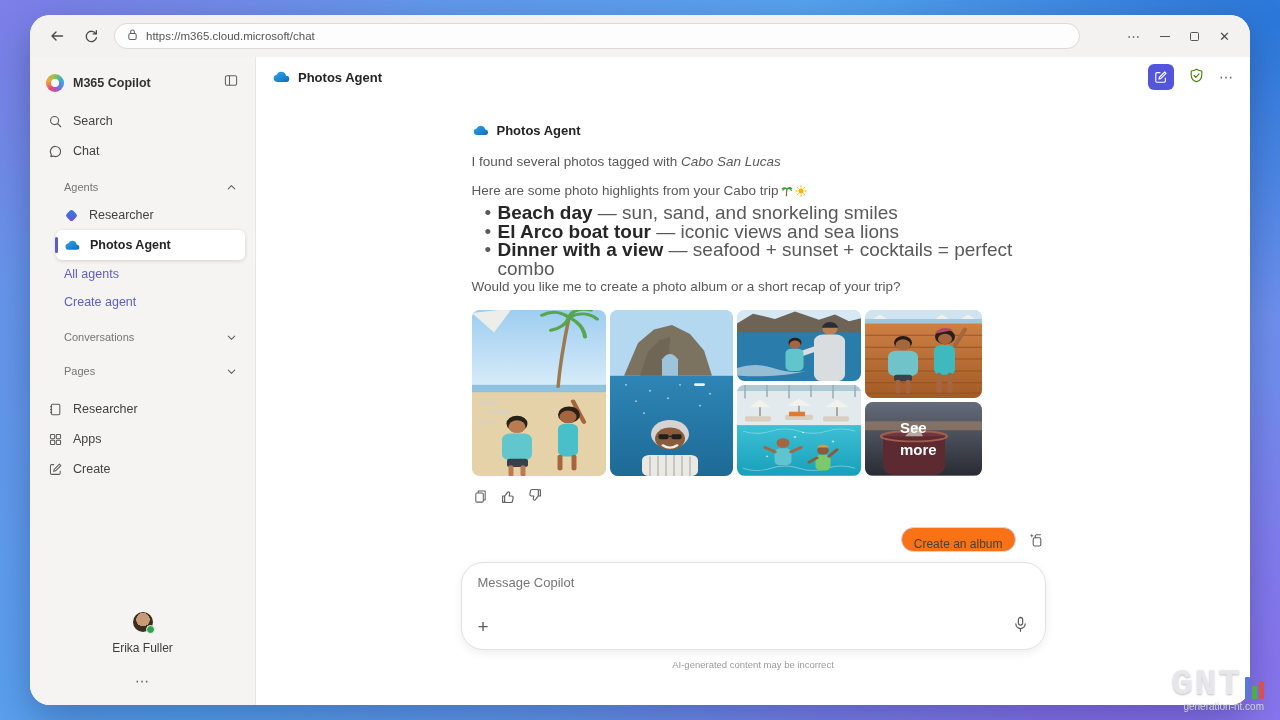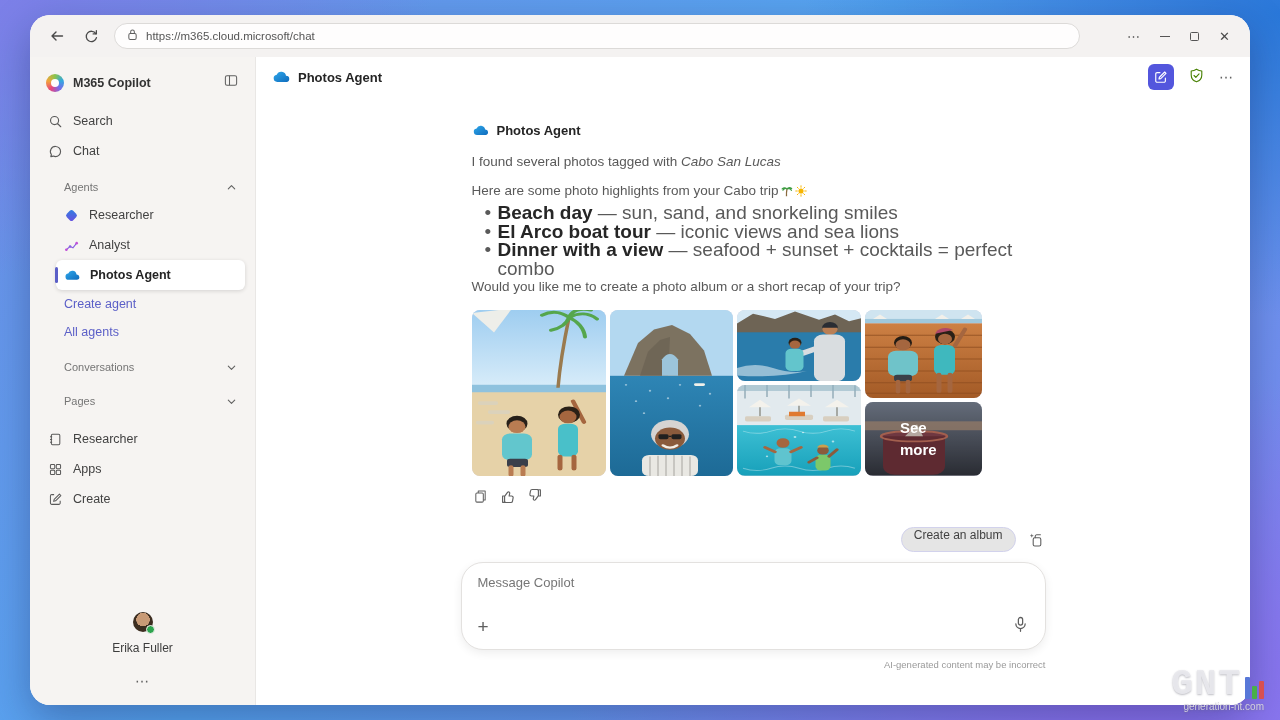--- a/index.html
+++ b/index.html
@@ -214,15 +214,6 @@
             </svg>
           <span>Researcher</span>
         </div>
-        <div class="sb-item sb-sub">
-          <svg width="15" height="15" viewBox="0 0 16 16" fill="none">
-              <path d="M2.5 12.5 6.5 9l3 1.5 4-5" stroke="#8b5fe0" stroke-width="1.2" stroke-linecap="round" stroke-linejoin="round"></path>
-              <circle cx="2.5" cy="12.5" r="1.4" fill="#c24fd8"></circle>
-              <circle cx="6.5" cy="9" r="1.4" fill="#8b5fe0"></circle>
-              <circle cx="13.5" cy="5.5" r="1.4" fill="#c24fd8"></circle>
-            </svg>
-          <span>Analyst</span>
-        </div>
         <div class="sb-item sb-sub selected">
           <svg width="16" height="11" viewBox="0 0 48 32">
               <defs>

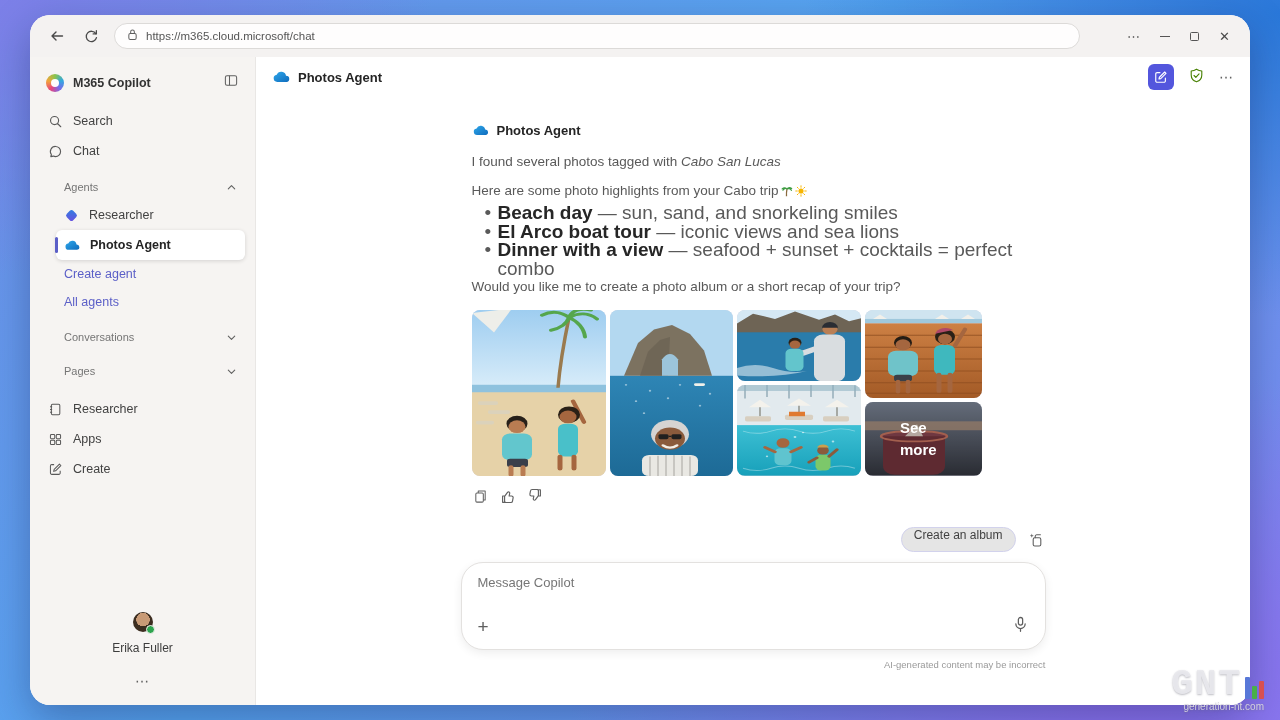--- a/index.html
+++ b/index.html
@@ -228,10 +228,10 @@
         </div>
 
         <div class="sb-link">
+          <span>All agents</span>
+        </div>
+        <div class="sb-link">
           <span>Create agent</span>
-        </div>
-        <div class="sb-link">
-          <span>All agents</span>
         </div>
 
         <div class="sb-section">

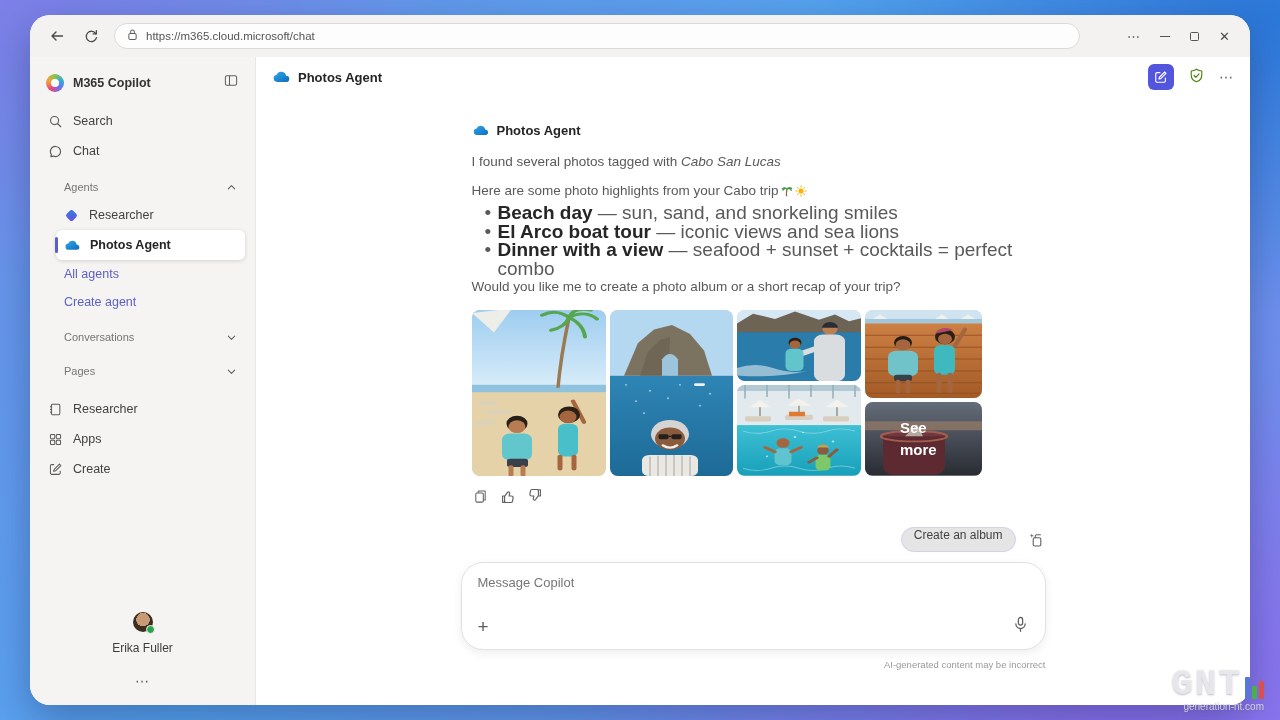--- a/index.html
+++ b/index.html
@@ -102,7 +102,7 @@
 
   
   .chips-row { display:flex; justify-content:flex-end; align-items:center; gap:8px; margin-top:22px; }
-  .chip { height:25px; padding:0 12px; display:flex; align-items:flex-start; background:#e5e5e5;
+  .chip { height:25px; padding:0 12px; display:flex; align-items:flex-end; background:#f97316;
     border:1px solid #d2d2ec; border-radius:13px; font-size:12px; color:#424242; cursor:pointer; white-space:nowrap; }
   .prompt-btn { width:22px; height:22px; display:flex; align-items:center; justify-content:center; cursor:pointer; }
 

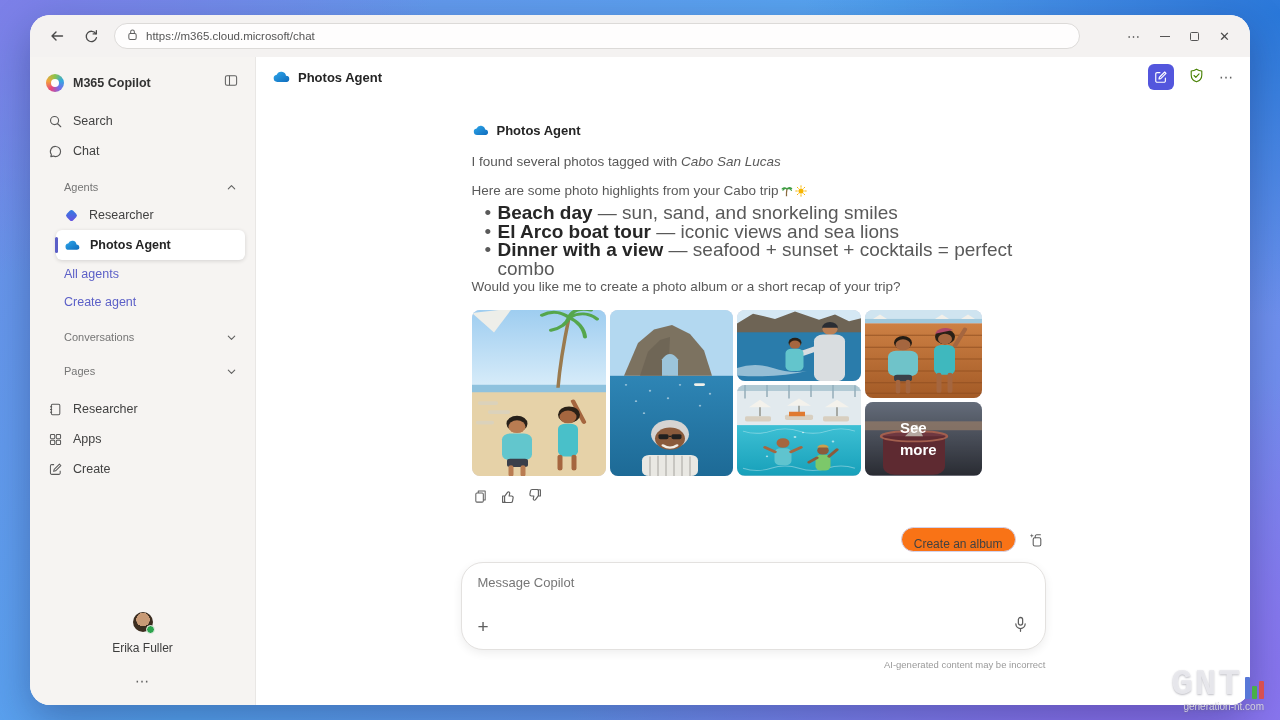--- a/index.html
+++ b/index.html
@@ -116,7 +116,7 @@
   .composer-bottom { margin-top:auto; display:flex; align-items:center; }
   .plus-btn { font-size:19px; color:#5f5f5f; font-weight:400; cursor:pointer; line-height:1; }
   .mic-btn { margin-left:auto; cursor:pointer; }
-  .disclaimer { text-align:right; font-size:9.5px; color:#9a9a9a; margin-top:9px; }
+  .disclaimer { text-align:center; font-size:9.5px; color:#9a9a9a; margin-top:9px; }
 
   
   .watermark { position:absolute; right:16px; bottom:8px; z-index:5; text-align:right;

